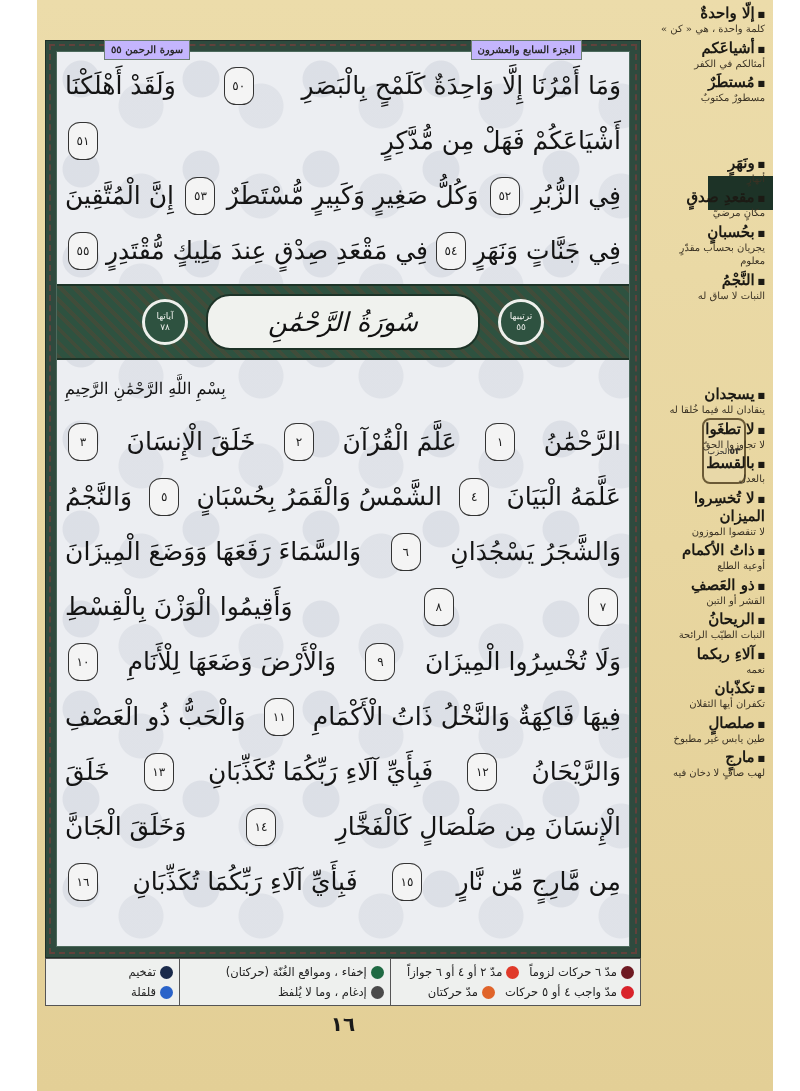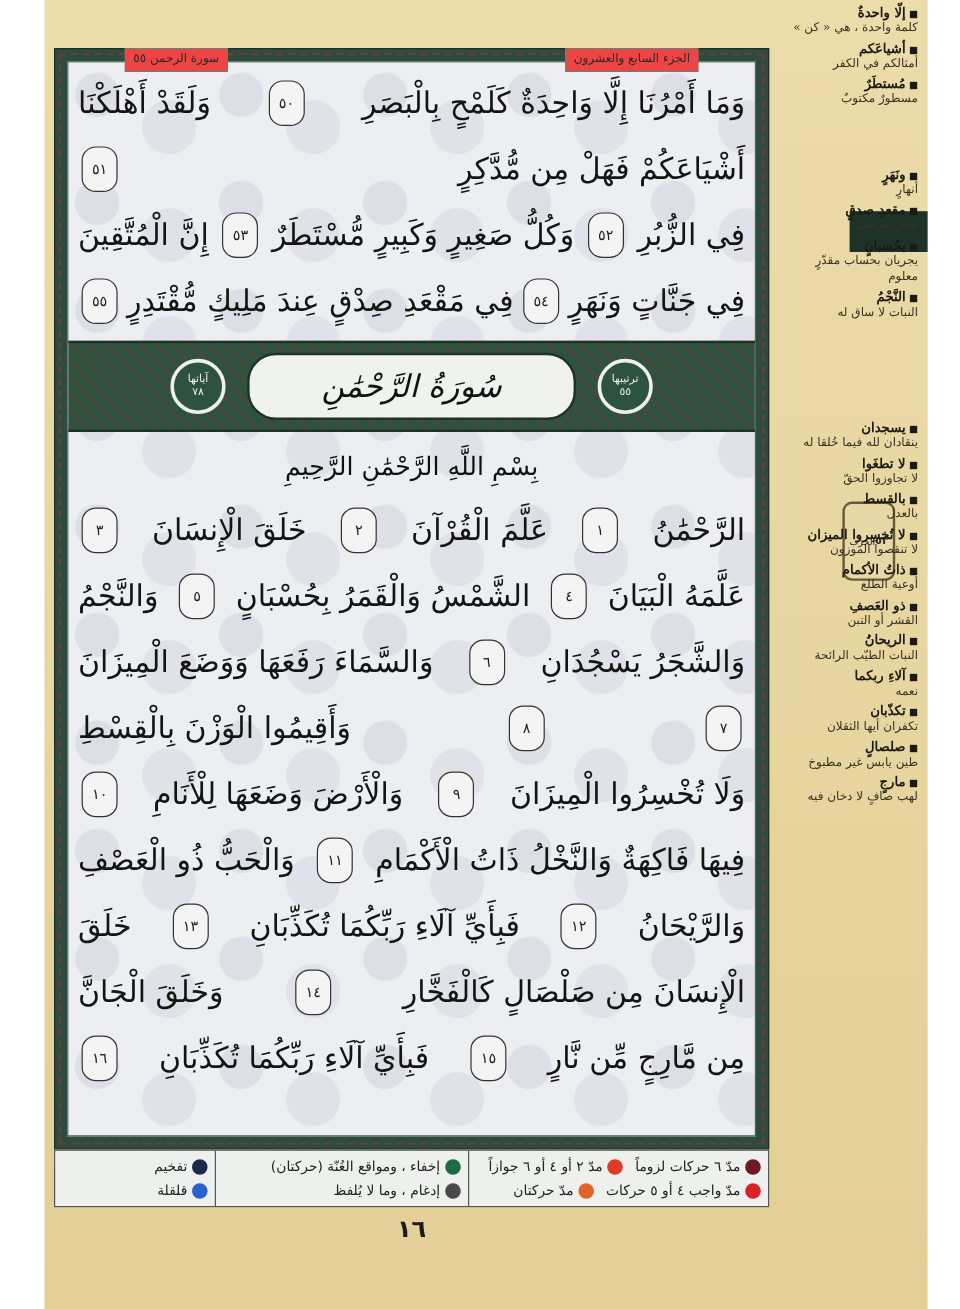--- a/index.html
+++ b/index.html
@@ -55,7 +55,7 @@
   
   .margin { position:absolute; left:616px; top:4px; width:112px; direction:rtl; font-family:"DejaVu Serif", serif; color:#2a241a; }
   .gl { margin-bottom:3px; }
-  .gl-word { font-size:11px; font-weight:bold; color:#1c1a14; }
+  .gl-word { font-size:15px; font-weight:bold; color:#1c1a14; }
   .gl-word::before { content:"■ "; font-size:8px; vertical-align:middle; }
   .gl-def { font-size:10px; color:#3a3224; line-height:1.35; }
   .tab { position:absolute; left:671px; top:176px; width:65px; height:34px; background:#1d3327; }

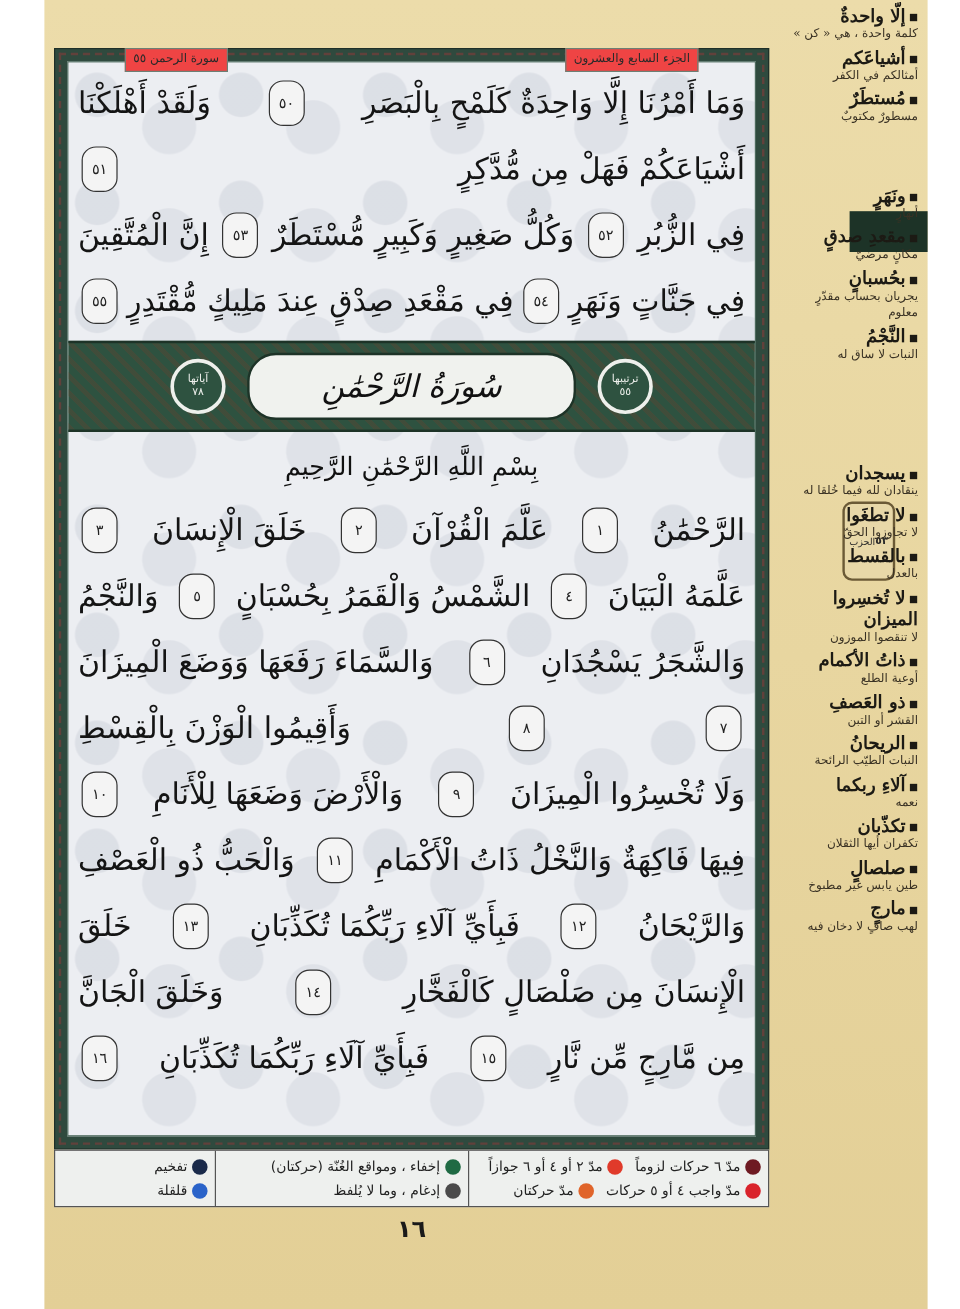--- a/index.html
+++ b/index.html
@@ -17,9 +17,9 @@
                             radial-gradient(circle at 70% 60%, rgba(210,214,222,.5) 0 22px, transparent 23px);
            background-size:120px 90px; border:1px solid #4d6a5d; box-sizing:border-box; }
 
-  .head-label { position:absolute; top:-1px; height:18px; background:#ef4444; border:1px solid #6d7f74;
+  .head-label { position:absolute; top:-1px; height:18px; background:#c4b5fd; border:1px solid #6d7f74;
                 font-family:"DejaVu Serif", serif; font-size:10px; color:#2a2a2a; line-height:18px;
-                padding:0 6px; direction:rtl; white-space:nowrap; }
+                padding:0 6px; direction:rtl; white-space:nowrap;font-weight:bold; }
   .head-left { left:58px; }
   .head-right { right:58px; }
 

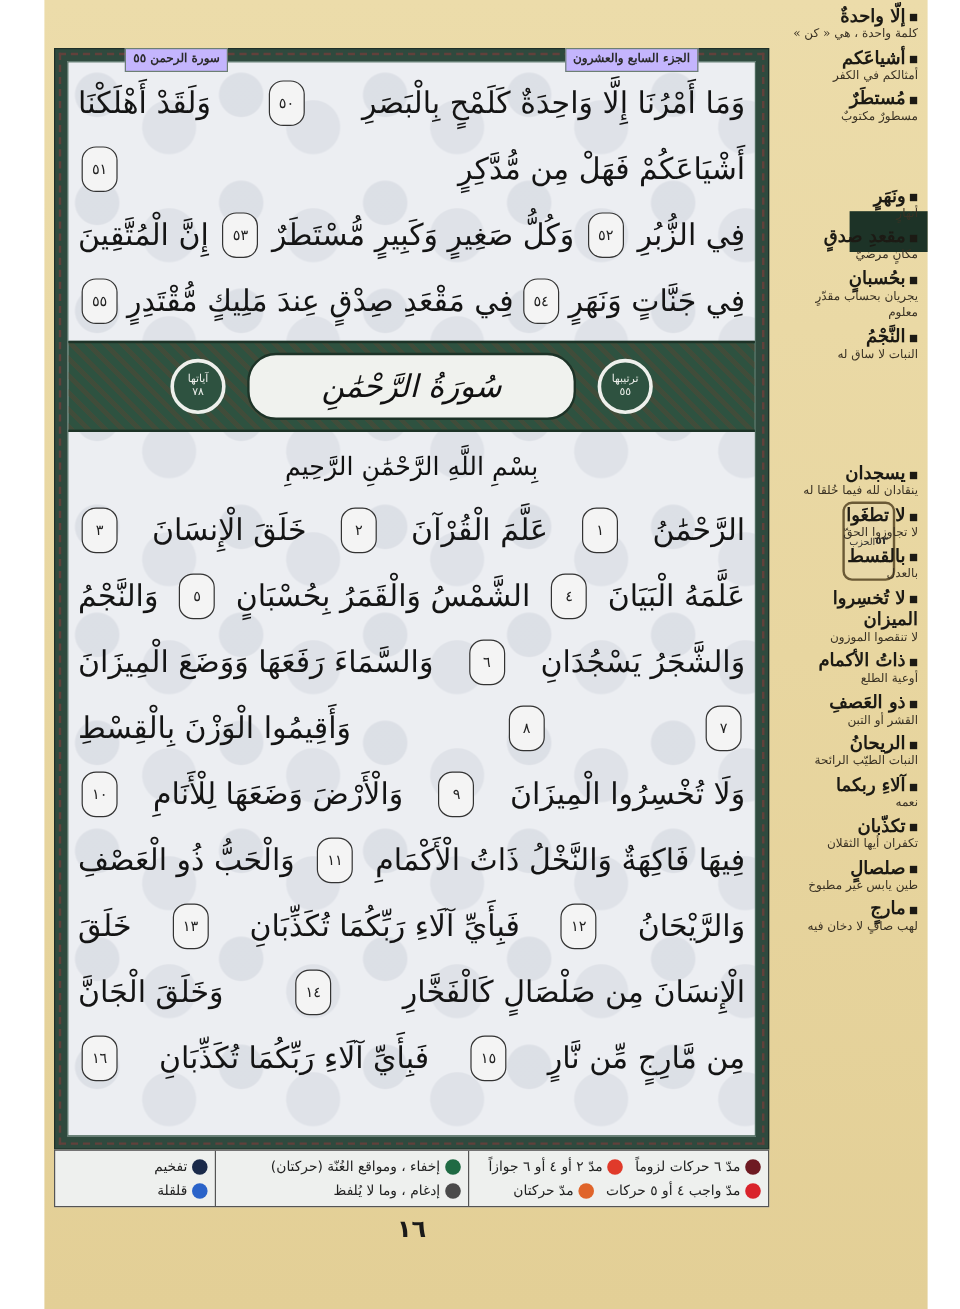--- a/index.html
+++ b/index.html
@@ -39,7 +39,7 @@
   .surah-name-box { width:270px; height:52px; background:#f0f2ee; border:2px solid #1d3327; border-radius:24px;
                     display:flex; align-items:center; justify-content:center;
                     font-family:"DejaVu Serif", serif; font-size:26px; color:#111;font-style:italic; }
-  .basmala { text-align:center; font-family:"DejaVu Serif", serif; font-size:21px; height:50px; line-height:50px; color:#111; }
+  .basmala { text-align:left; font-family:"DejaVu Serif", serif; font-size:16px; height:50px; line-height:50px; color:#111; }
 
   
   .legend { position:absolute; left:8px; top:958px; width:596px; height:48px; background:#eef0ee;

